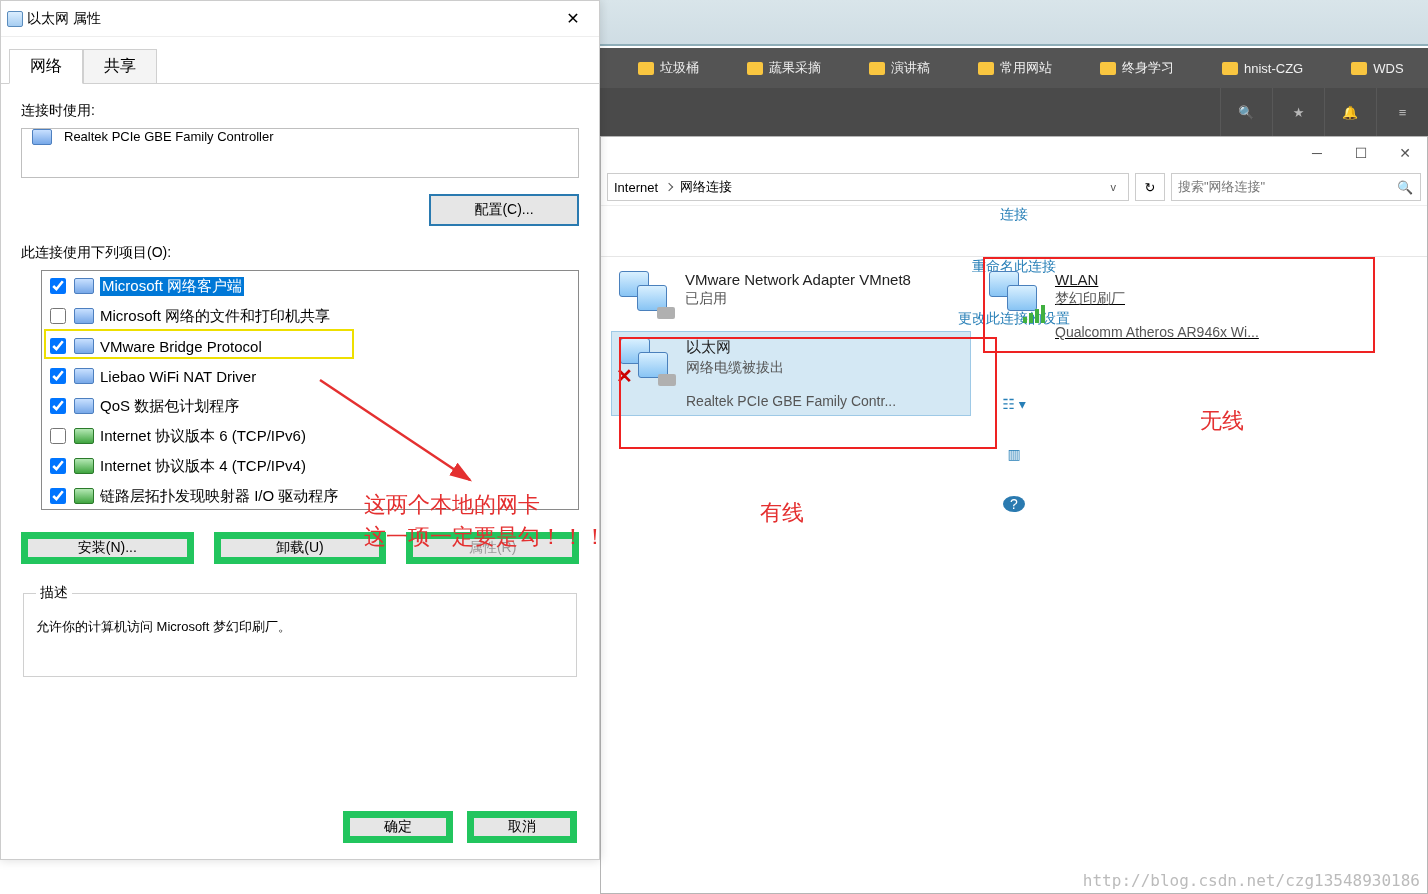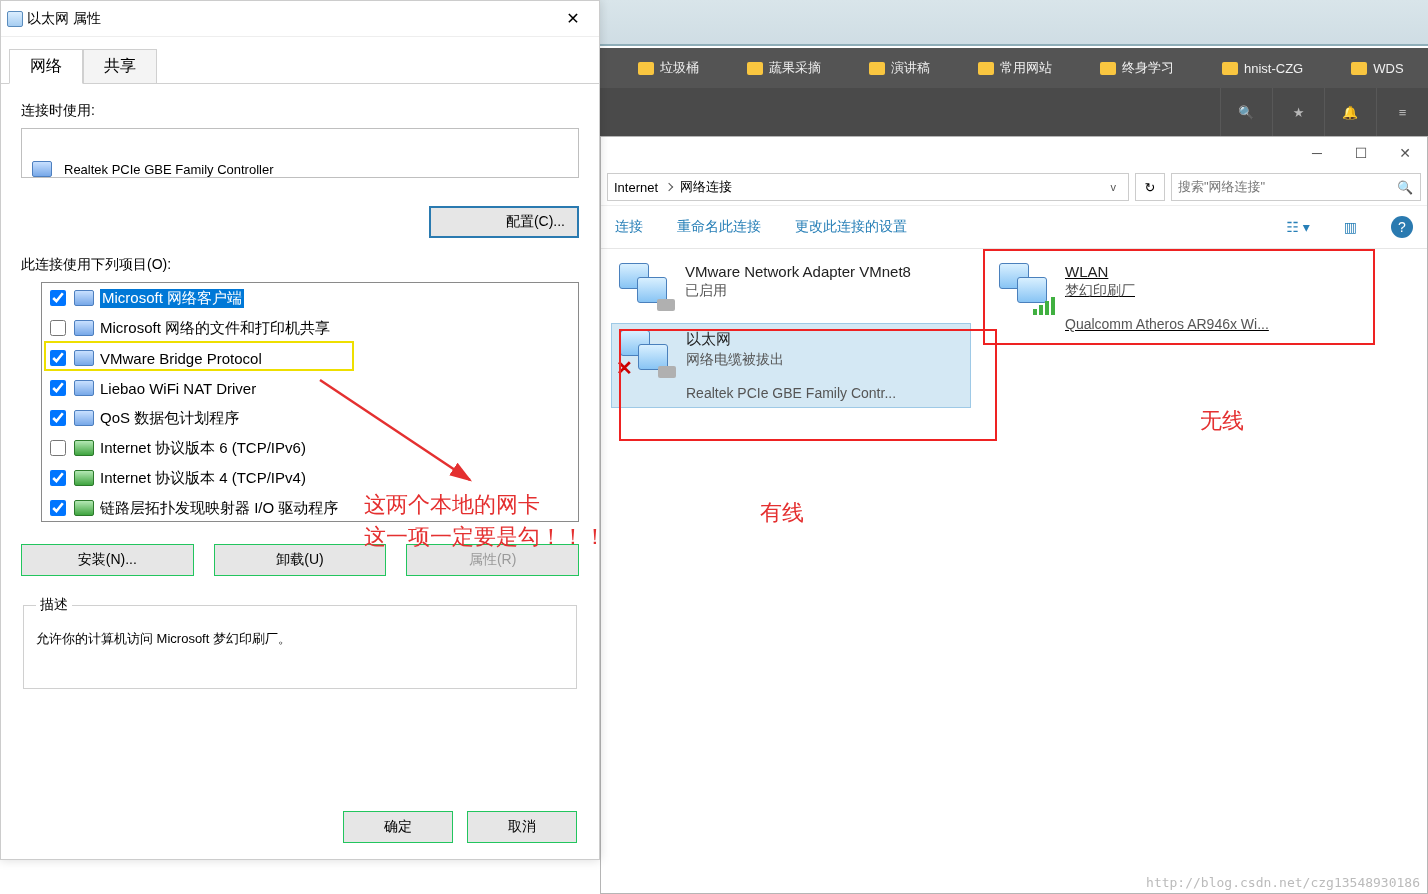--- a/index.html
+++ b/index.html
@@ -73,9 +73,9 @@
     border: 1px solid #bfbfbf;
     height: 50px;
     display: flex;
-    align-items: flex-end;
+    align-items: flex-start;
     padding: 0 10px;
-    margin-bottom: 28px;
+    margin-bottom: 16px;
   }
   .nic-icon {
     width: 20px; height: 16px;

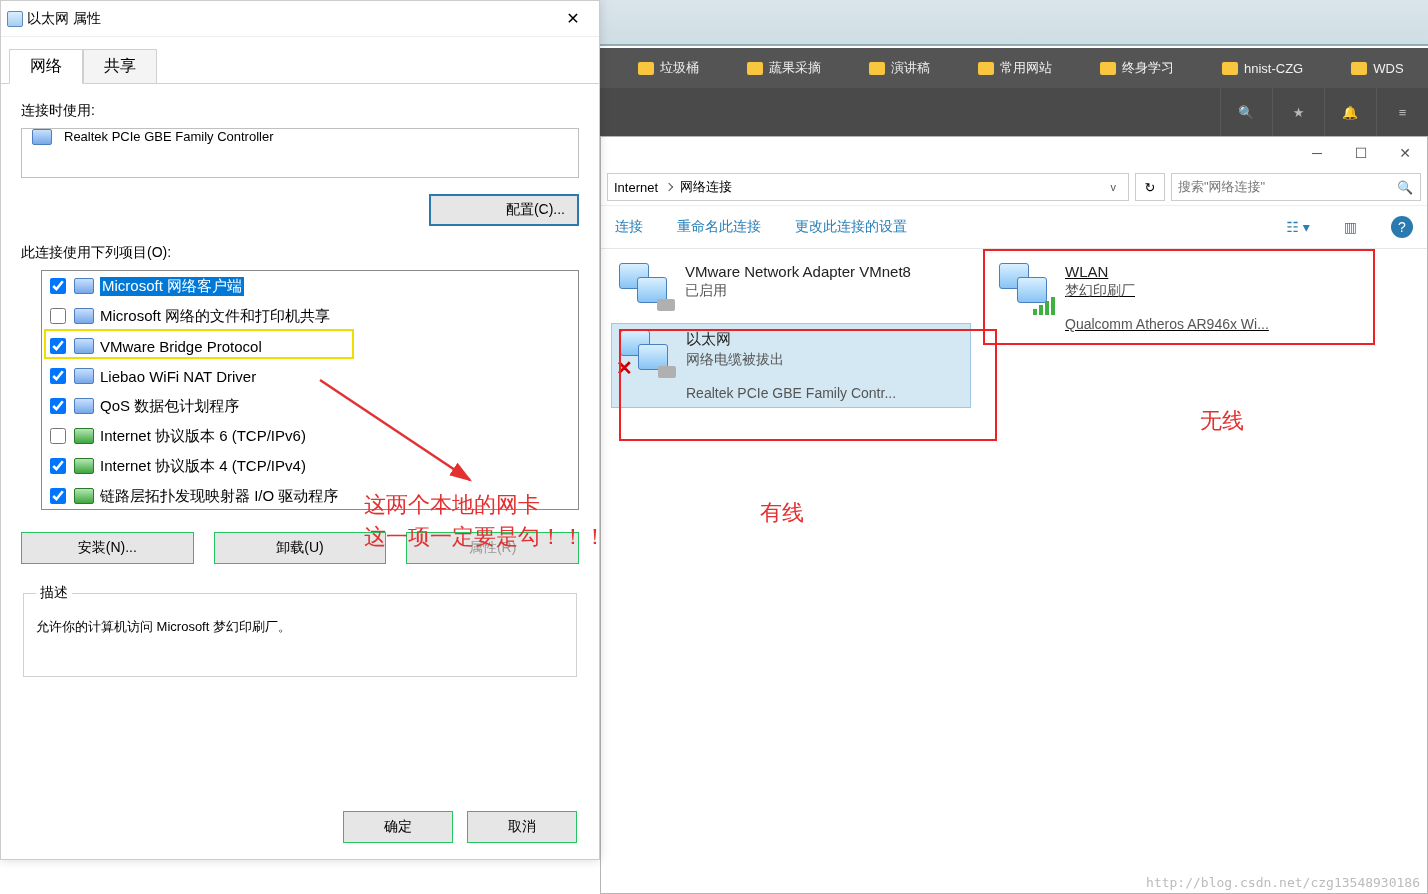--- a/index.html
+++ b/index.html
@@ -100,7 +100,6 @@
   }
   .btn.default {
     border: 2px solid #2a7ab0;
-    text-align: right;
   }
   .btn.disabled {
     color: #9a9a9a;

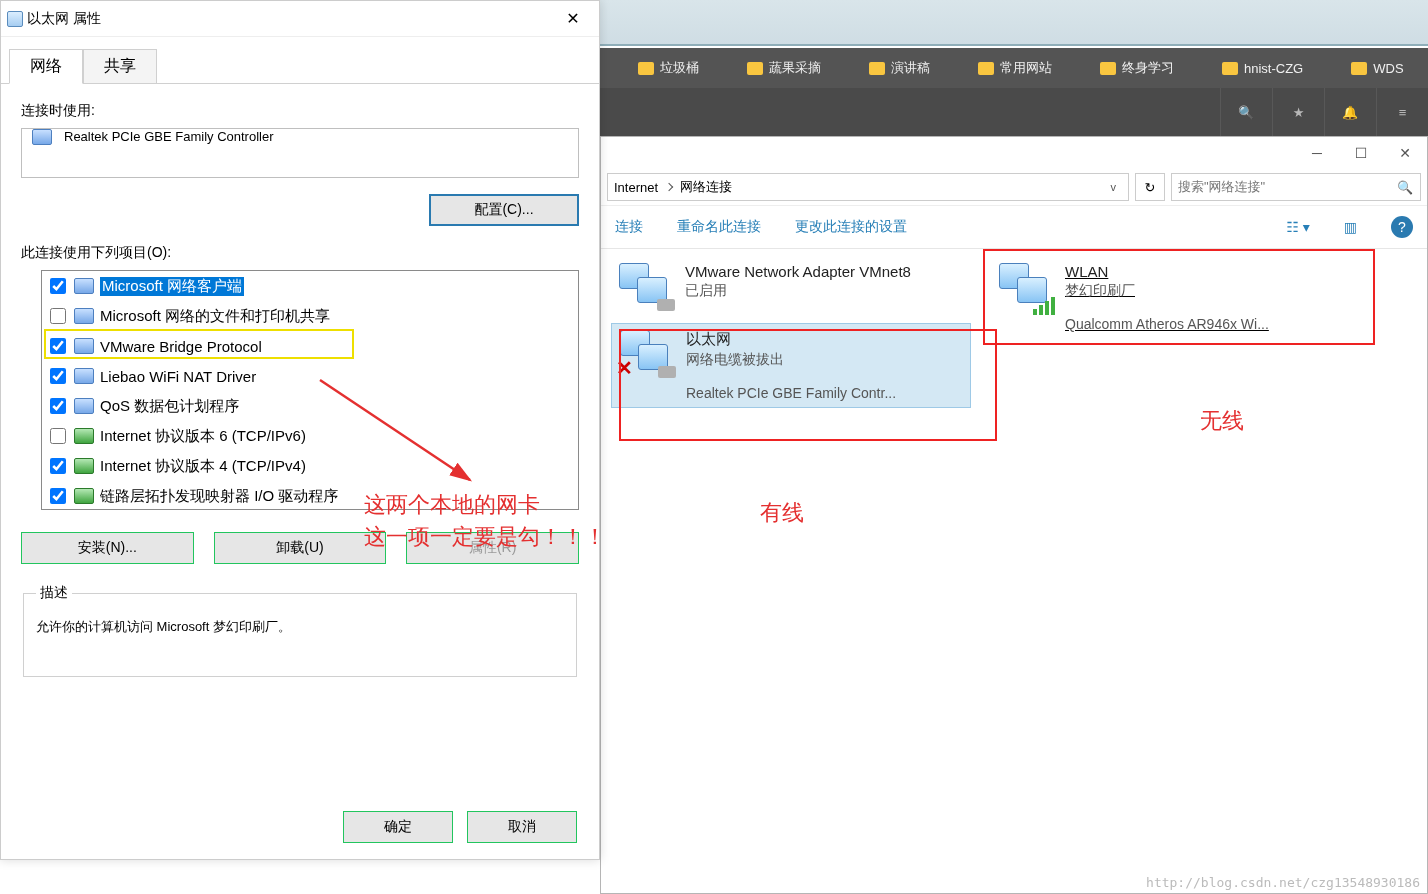--- a/index.html
+++ b/index.html
@@ -278,7 +278,7 @@
   }
   .search-box .sicon { margin-left: auto; }
   .exp-cmd-row {
-    height: 44px;
+    height: 52px;
     display: flex;
     align-items: center;
     padding: 0 14px;
@@ -287,6 +287,7 @@
     color: #277fb7;
     font-size: 14px;
     gap: 34px;
+    flex-direction: column;
   }
   .exp-cmd-row .spacer { flex: 1; }
   .view-ico {

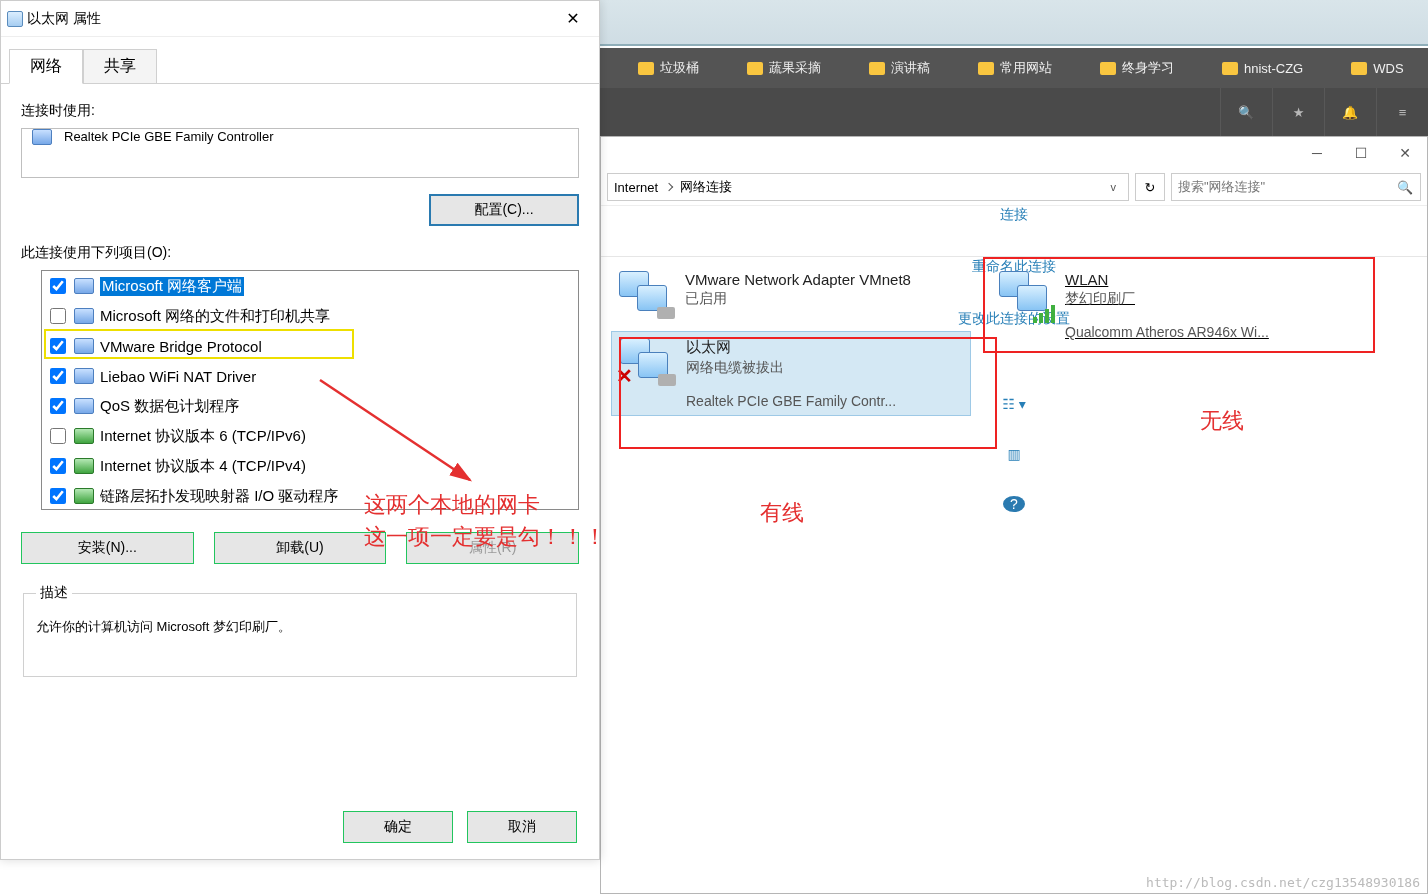--- a/index.html
+++ b/index.html
@@ -455,7 +455,7 @@
     <span class="help-circle">?</span>
   </div>
   <div class="conn-area">
-    <div style="display:flex; gap:10px;">
+    <div style="display:flex; ">
       <div style="width:370px;">
         <div class="conn-item">
           <div class="conn-icon">

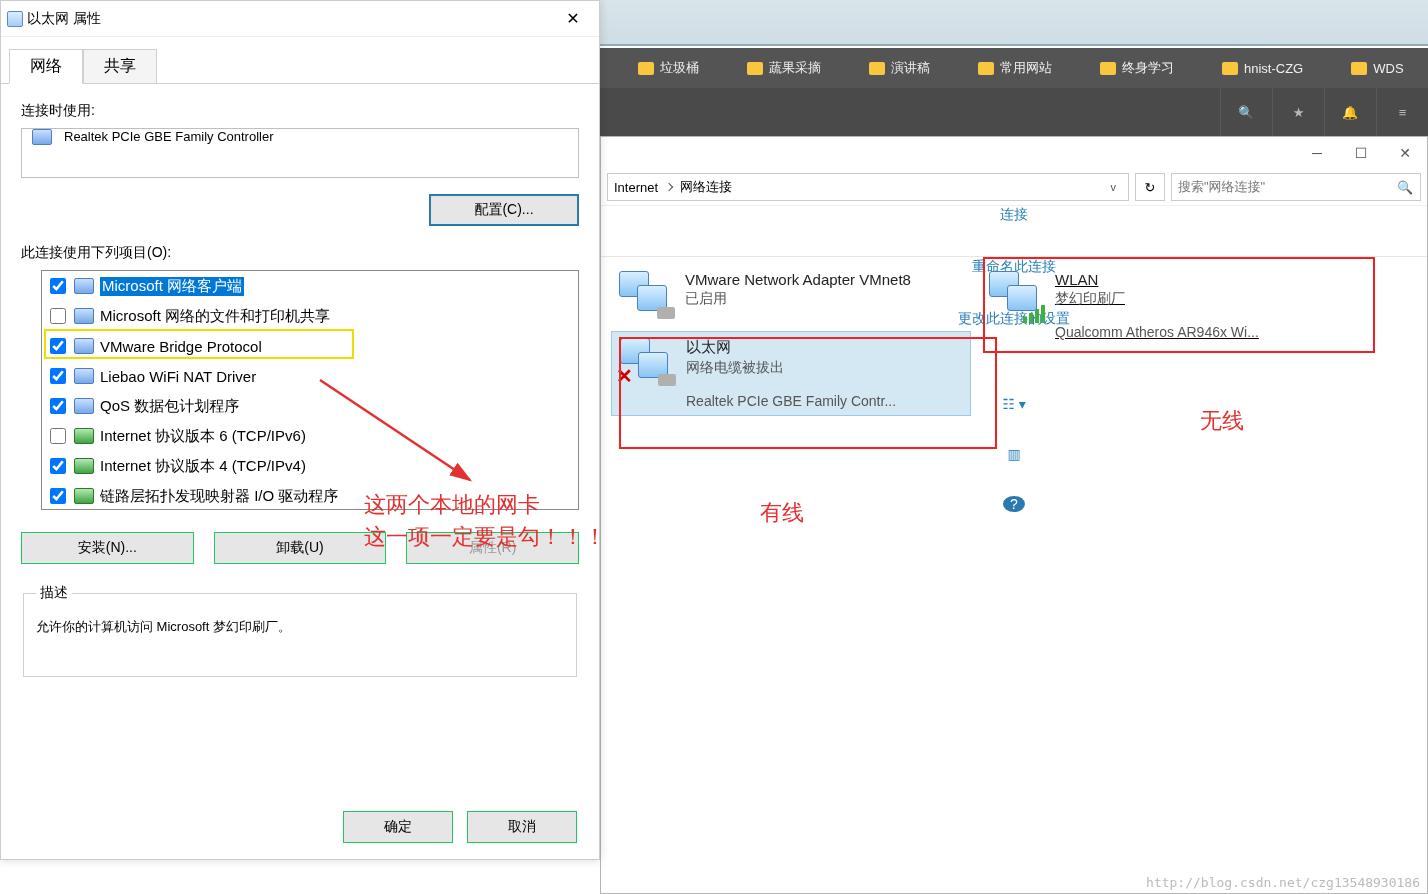--- a/index.html
+++ b/index.html
@@ -92,7 +92,7 @@
   .btn {
     min-width: 150px;
     height: 32px;
-    border: 1px solid #22c55e;
+    border: 7px solid #22c55e;
     background: #e6e6e6;
     font-size: 14px;
     cursor: pointer;

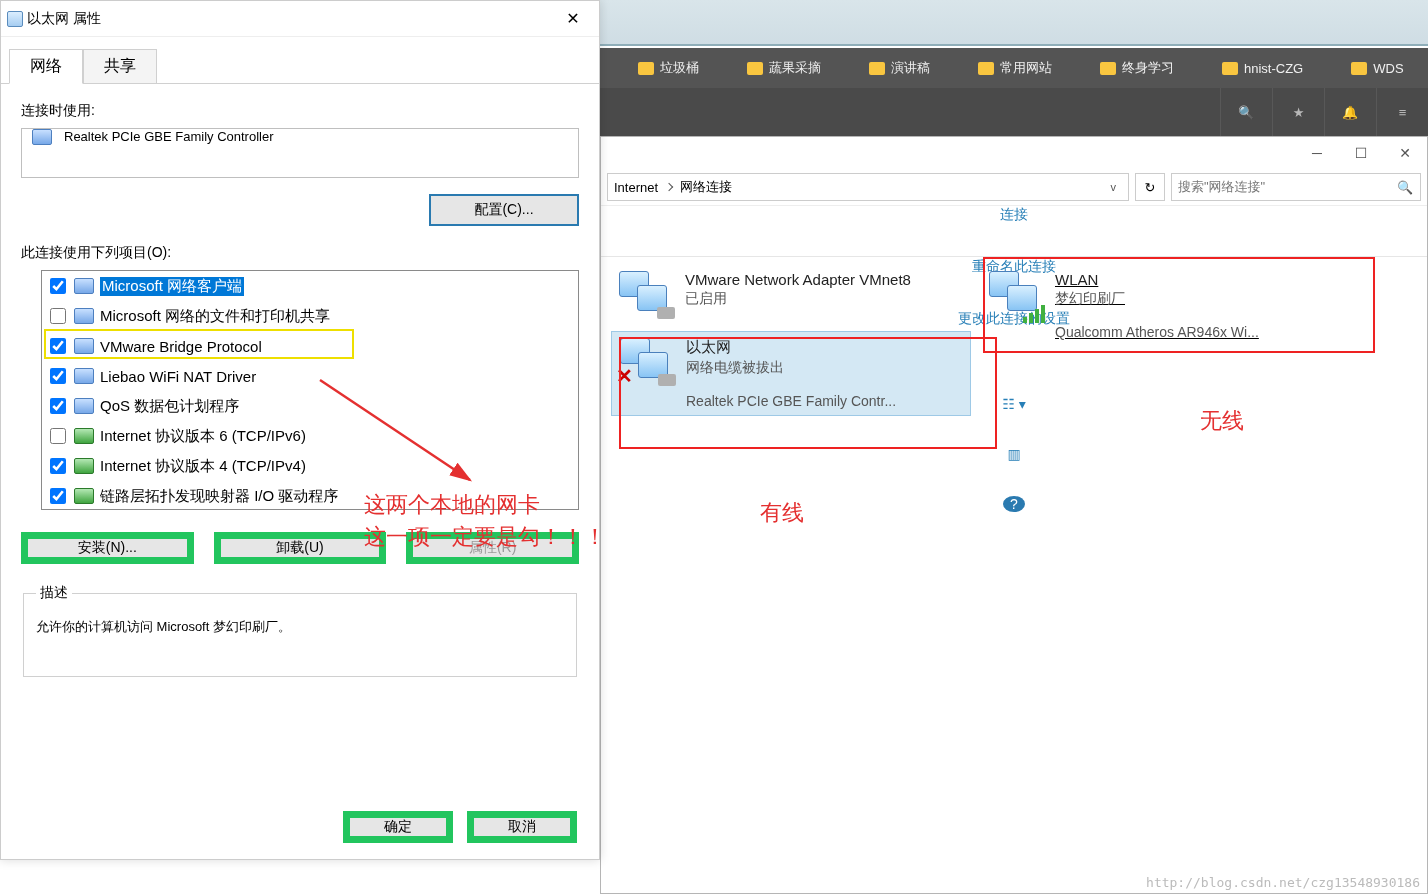--- a/index.html
+++ b/index.html
@@ -375,7 +375,7 @@
     right: 8px; bottom: 4px;
     color: #bbb;
     font-family: Consolas,monospace;
-    font-size: 13px;
+    font-size: 16px;
   }
   svg.arrow { position: absolute; z-index: 20; pointer-events:none; }
   .app-icon { width:16px; height:16px; border:1px solid #5a8cbd; background:linear-gradient(#dbeeff,#a6cdf1); border-radius:2px; }

